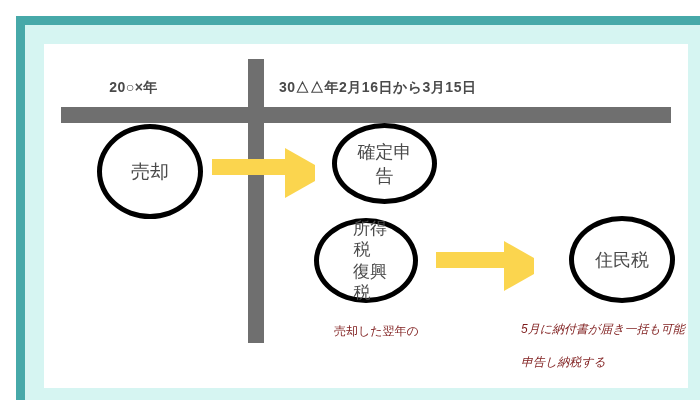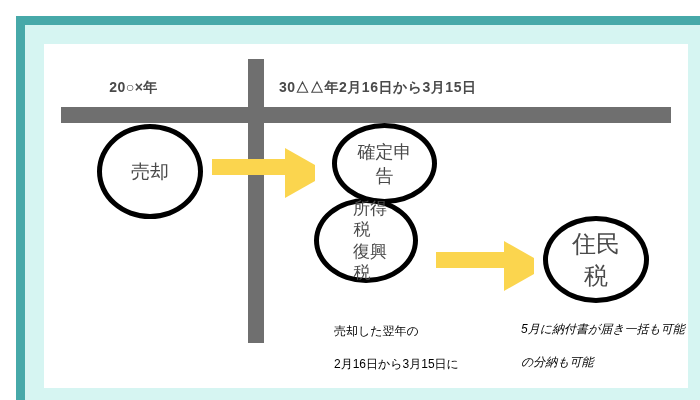--- a/index.html
+++ b/index.html
@@ -66,7 +66,7 @@
   }
   .node-sale     { left: 81px;  top: 108px; width: 106px; height: 95px; font-size: 19px; }
   .node-return   { left: 316px; top: 107px; width: 105px; height: 81px; font-size: 18px; }
-  .node-income   { left: 298px; top: 182px; width: 104px; height: 85px; font-size: 17px; line-height: 1.25; }
+  .node-income   { left: 298px; top: 202px; width: 104px; height: 85px; font-size: 17px; line-height: 1.25; }
   .node-resident { left: 527px; top: 200px; width: 106px; height: 87px; font-size: 24px; }
 
   .arrow { position: absolute; z-index: 5; }

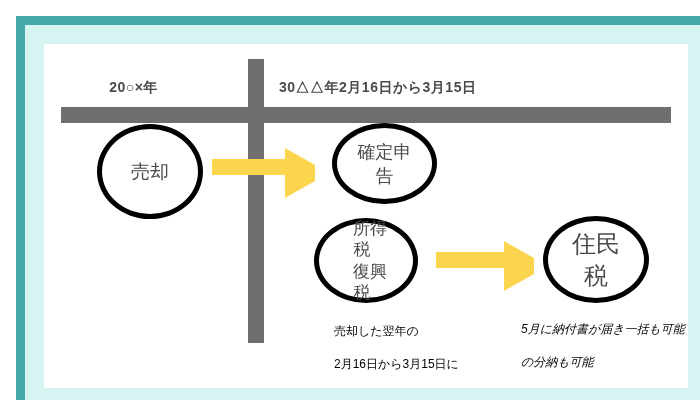--- a/index.html
+++ b/index.html
@@ -67,7 +67,7 @@
   .node-sale     { left: 81px;  top: 108px; width: 106px; height: 95px; font-size: 19px; }
   .node-return   { left: 316px; top: 107px; width: 105px; height: 81px; font-size: 18px; }
   .node-income   { left: 298px; top: 202px; width: 104px; height: 85px; font-size: 17px; line-height: 1.25; }
-  .node-resident { left: 527px; top: 200px; width: 106px; height: 87px; font-size: 24px; }
+  .node-resident { left: 553px; top: 200px; width: 106px; height: 87px; font-size: 18px; }
 
   .arrow { position: absolute; z-index: 5; }
   .arrow .shaft {

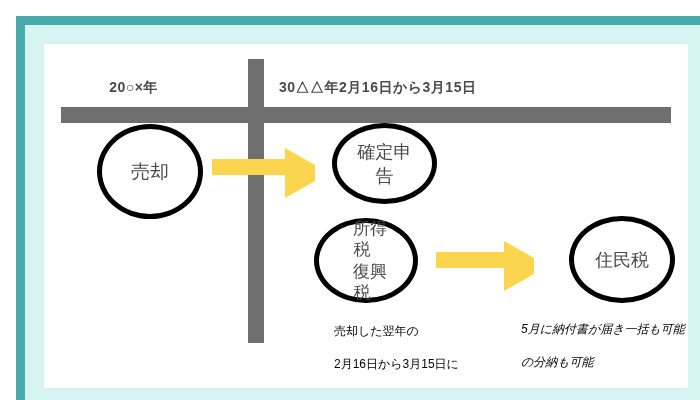--- a/index.html
+++ b/index.html
@@ -91,7 +91,7 @@
 
   .note {
     position: absolute;
-    color: #000000;
+    color: #7f1d1d;
     font-size: 12px;
     line-height: 17px;
     z-index: 3;

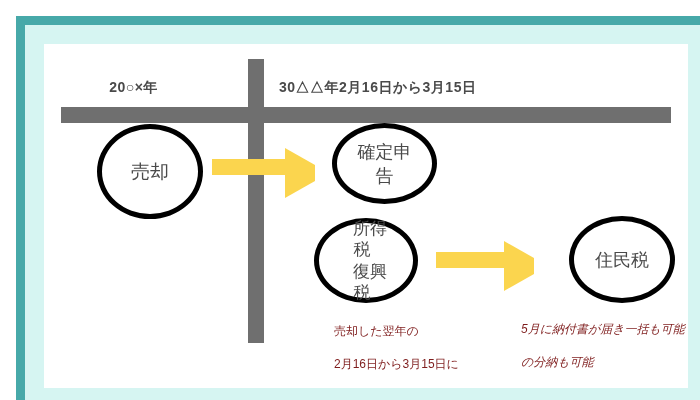--- a/index.html
+++ b/index.html
@@ -144,7 +144,6 @@
 
   <div class="note note-income">
     <div>売却した翌年の</div>
-    <div>2月16日から3月15日に</div>
   </div>
 
   <div class="note note-resident">

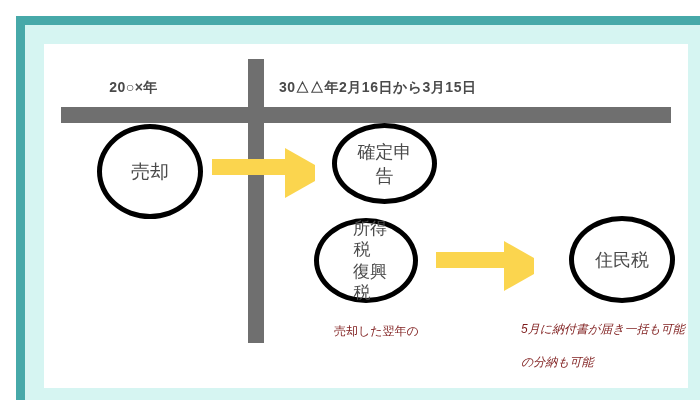--- a/index.html
+++ b/index.html
@@ -148,7 +148,7 @@
 
   <div class="note note-resident">
     <div>5月に納付書が届き一括も可能</div>
-    <div>の分納も可能</div>
+    <div>申告し納税する</div>
   </div>
 </div>
 

